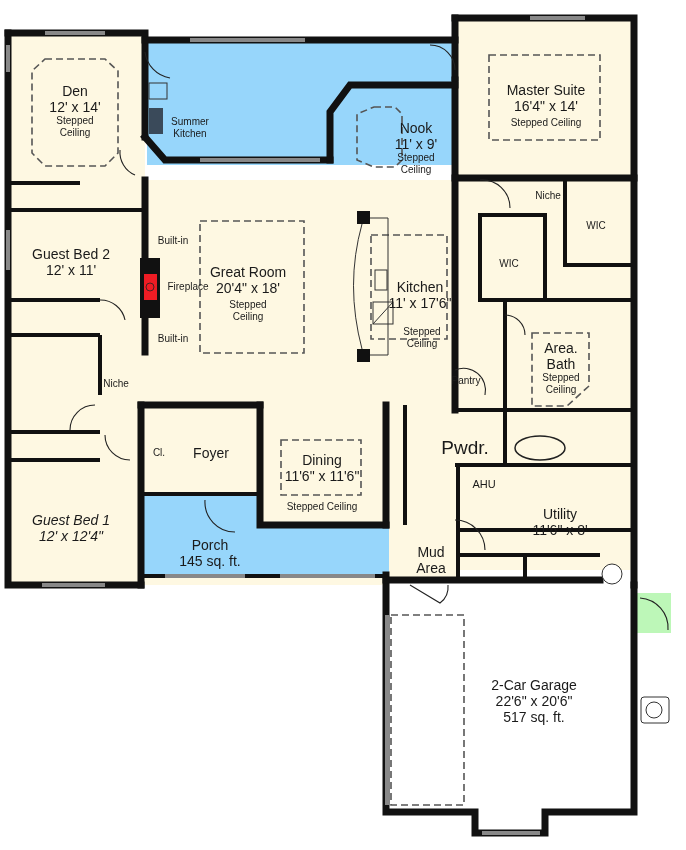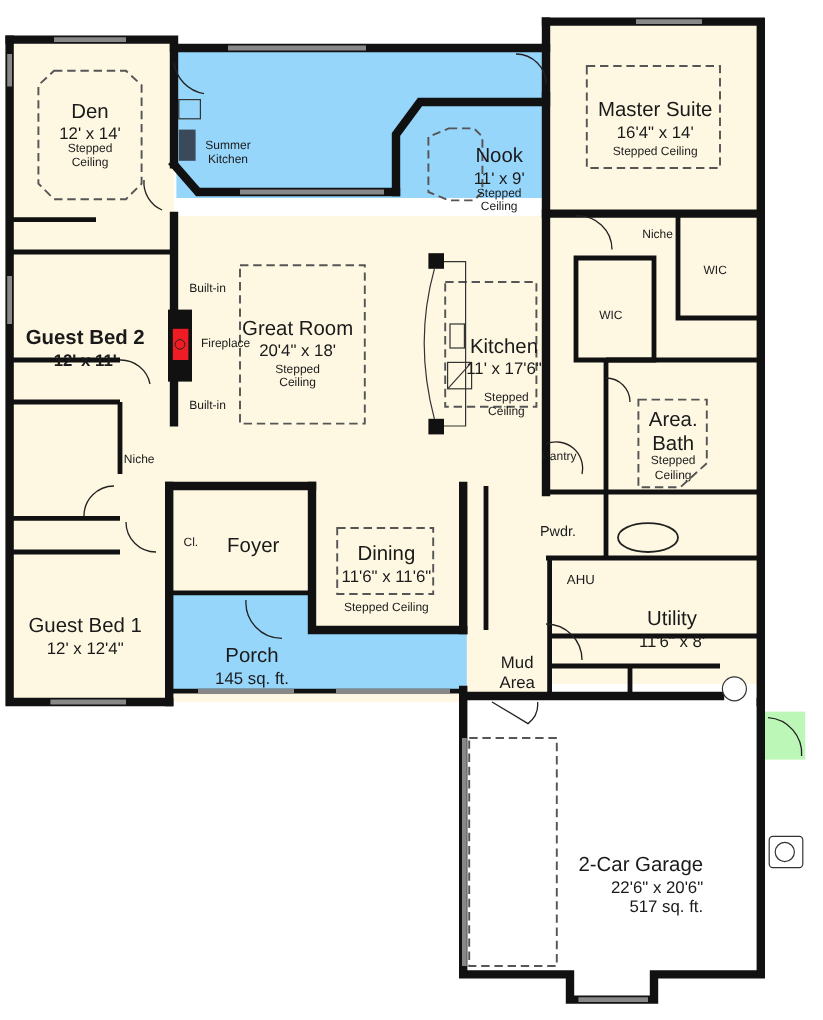--- a/index.html
+++ b/index.html
@@ -140,7 +140,7 @@
 <div style="position:absolute;left:0;top:0;width:686px;height:850px;">
   <style>
     .lbl{position:absolute;transform:translateX(-50%);text-align:center;white-space:nowrap;color:#1a1a1a;line-height:1.15;}
-    .n{font-size:17px;}
+    .n{font-size:14px;}
     .d{font-size:14px;}
     .s{font-size:10px;}
   </style>

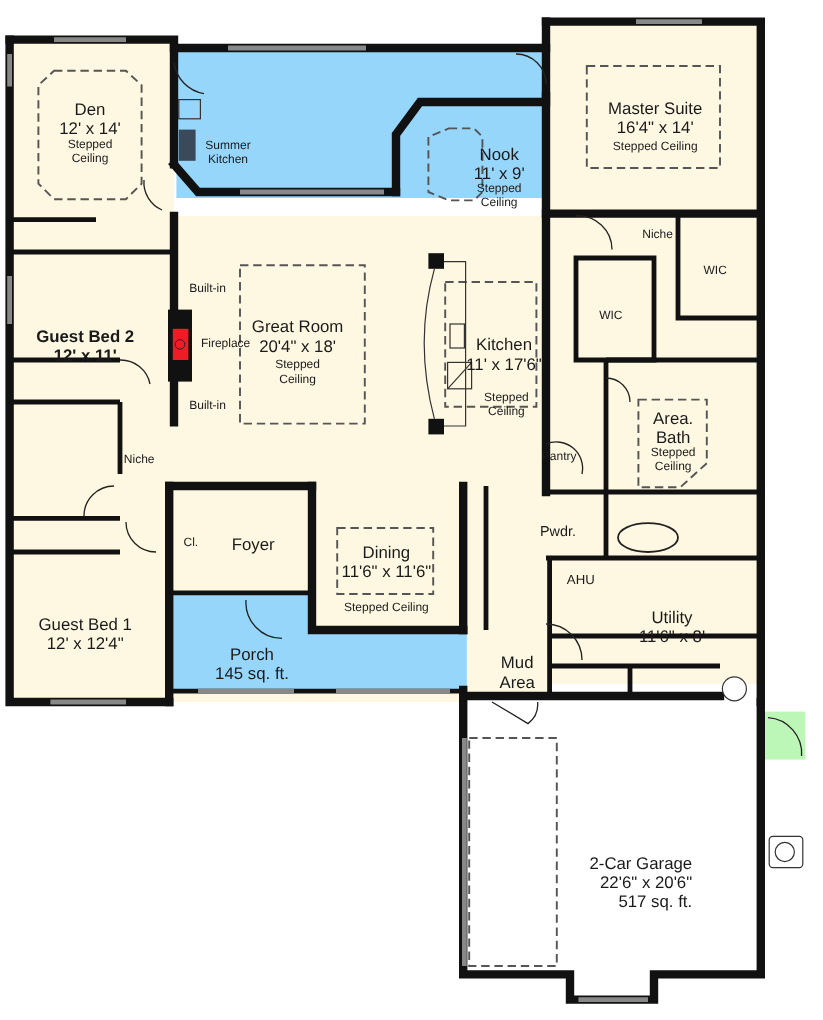--- a/index.html
+++ b/index.html
@@ -170,7 +170,7 @@
     <div class="s" style="margin-top:3px;">Stepped Ceiling</div>
   </div>
 
-  <div class="lbl" style="left:71px;top:272px;font-weight:bold;">
+  <div class="lbl" style="left:71px;top:246px;">
     <div class="n">Guest Bed 2</div>
     <div class="d">12' x 11'</div>
   </div>

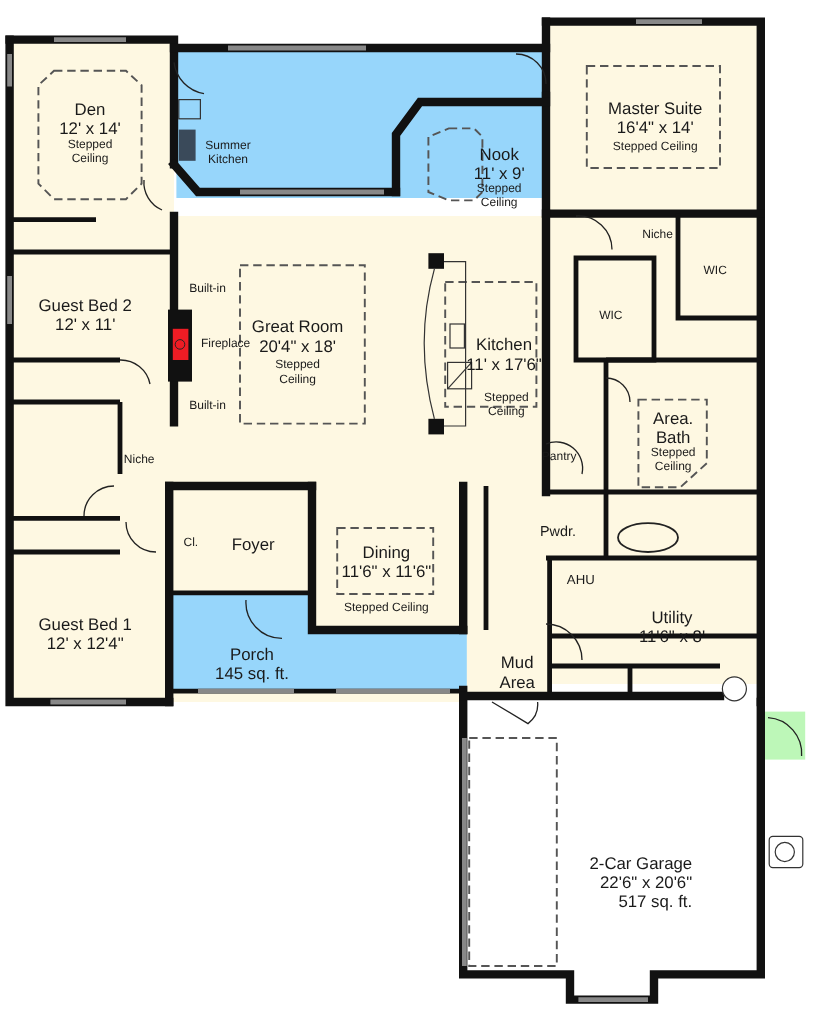--- a/index.html
+++ b/index.html
@@ -206,7 +206,7 @@
     <div class="s">Ceiling</div>
   </div>
   <div class="lbl s" style="left:466px;top:375px;">Pantry</div>
-  <div class="lbl" style="left:465px;top:437px;font-size:12px;">Pwdr.</div>
+  <div class="lbl" style="left:465px;top:437px;font-size:19px;">Pwdr.</div>
   <div class="lbl" style="left:484px;top:478px;font-size:11px;">AHU</div>
 
   <div class="lbl s" style="left:159px;top:447px;">Cl.</div>

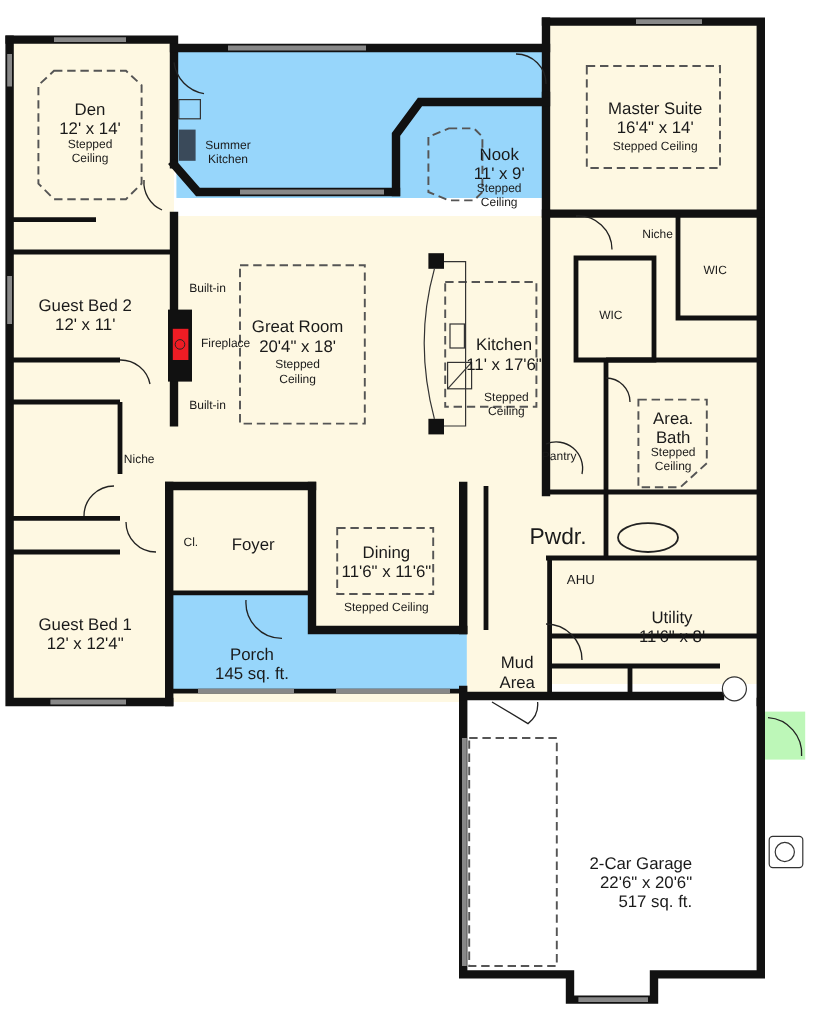--- a/index.html
+++ b/index.html
@@ -223,7 +223,7 @@
     <div class="d">145 sq. ft.</div>
   </div>
 
-  <div class="lbl" style="left:71px;top:512px;">
+  <div class="lbl" style="left:71px;top:512px;font-style:italic;">
     <div class="n">Guest Bed 1</div>
     <div class="d">12' x 12'4"</div>
   </div>

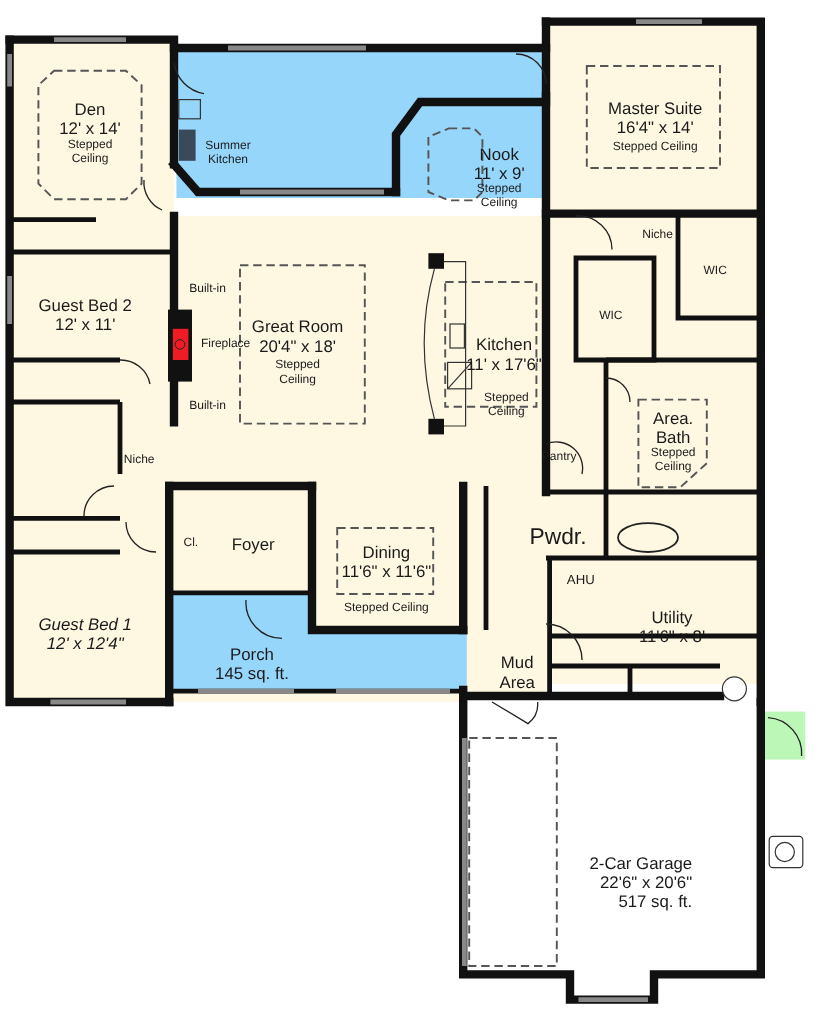--- a/index.html
+++ b/index.html
@@ -238,7 +238,7 @@
     <div class="d">11'6" x 8'</div>
   </div>
 
-  <div class="lbl" style="left:534px;top:711px;text-align:right;">
+  <div class="lbl" style="left:534px;top:677px;">
     <div class="n">2-Car Garage</div>
     <div class="d">22'6" x 20'6"</div>
     <div class="d">517 sq. ft.</div>

